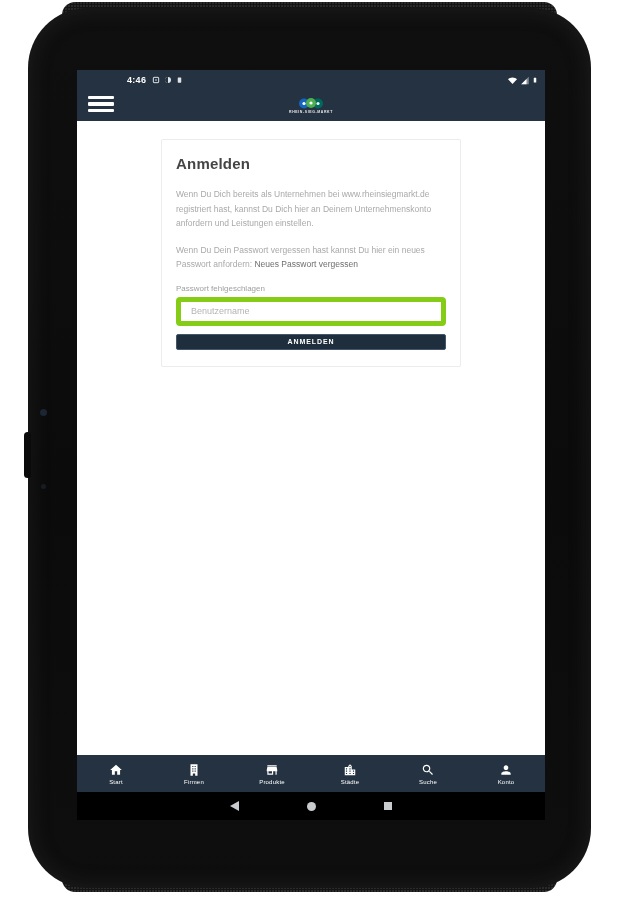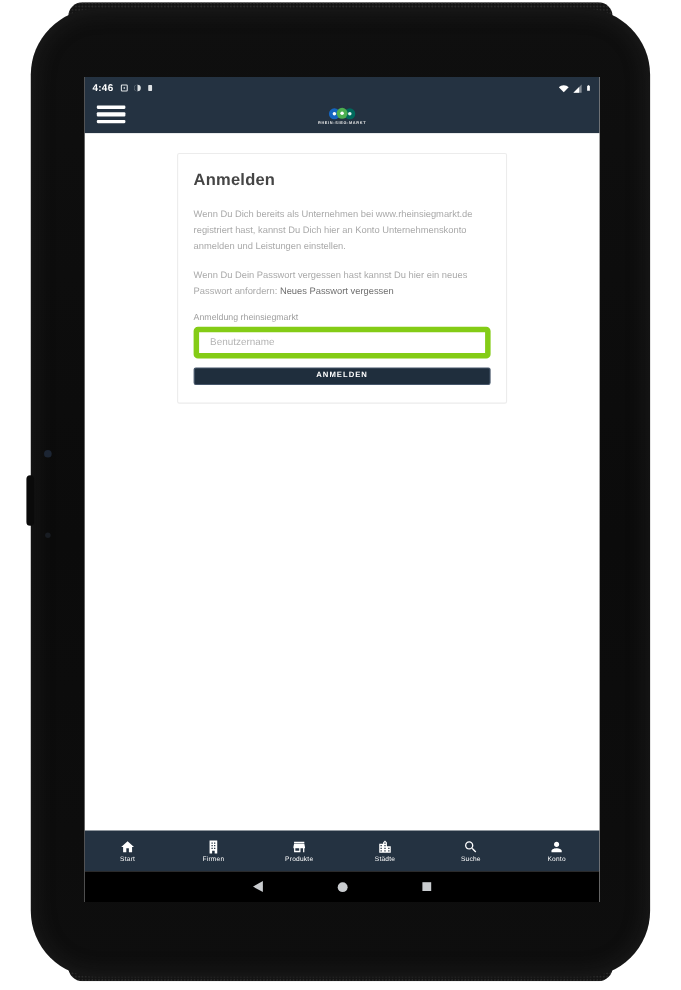--- a/index.html
+++ b/index.html
@@ -40,7 +40,7 @@
     height:20px; background:#243241; color:#fff;
     display:flex; align-items:center; padding:0 7px; flex:0 0 auto;
   }
-  .sb-time { font-size:9px; font-weight:bold; letter-spacing:.3px; }
+  .sb-time { font-size:9px; font-weight:bold; letter-spacing:.3px;margin-left:43px; }
   .sb-left-icons { display:flex; align-items:center; gap:4px; margin-left:6px; }
   .sb-right { margin-left:auto; display:flex; align-items:center; gap:2px; }
   .sb-right svg, .sb-left-icons svg { display:block; }

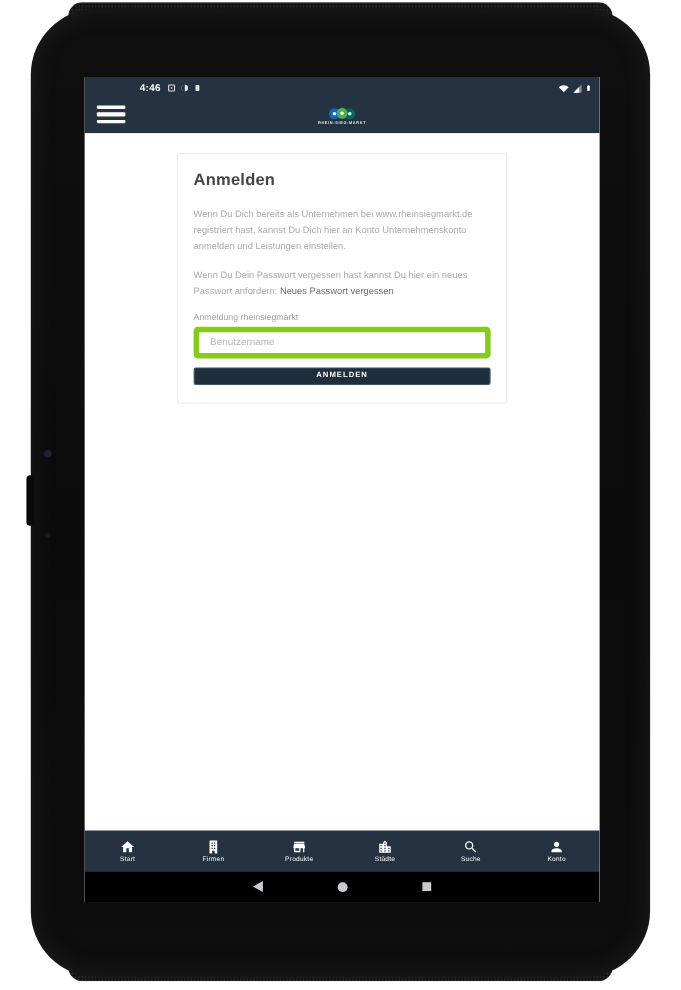--- a/index.html
+++ b/index.html
@@ -180,7 +180,7 @@
       <div class="content">
         <div class="card">
           <div class="card-title">Anmelden</div>
-          <p>Wenn Du Dich bereits als Unternehmen bei www.rheinsiegmarkt.de registriert hast, kannst Du Dich hier an Konto Unternehmenskonto anmelden und Leistungen einstellen.</p>
+          <p>Wenn Du Dich bereits als Unternehmen bei www.rheinsiegmarkt.de registriert hast, kannst Du Dich hier an Deinem Unternehmenskonto anfordern und Leistungen einstellen.</p>
           <p><span>Wenn Du Dein Passwort vergessen hast kannst Du hier ein neues Passwort anfordern: </span><span class="pw-link">Neues Passwort vergessen</span></p>
           <div class="error-text">Anmeldung rheinsiegmarkt</div>
           <input class="field" type="text" placeholder="Benutzername" style="">

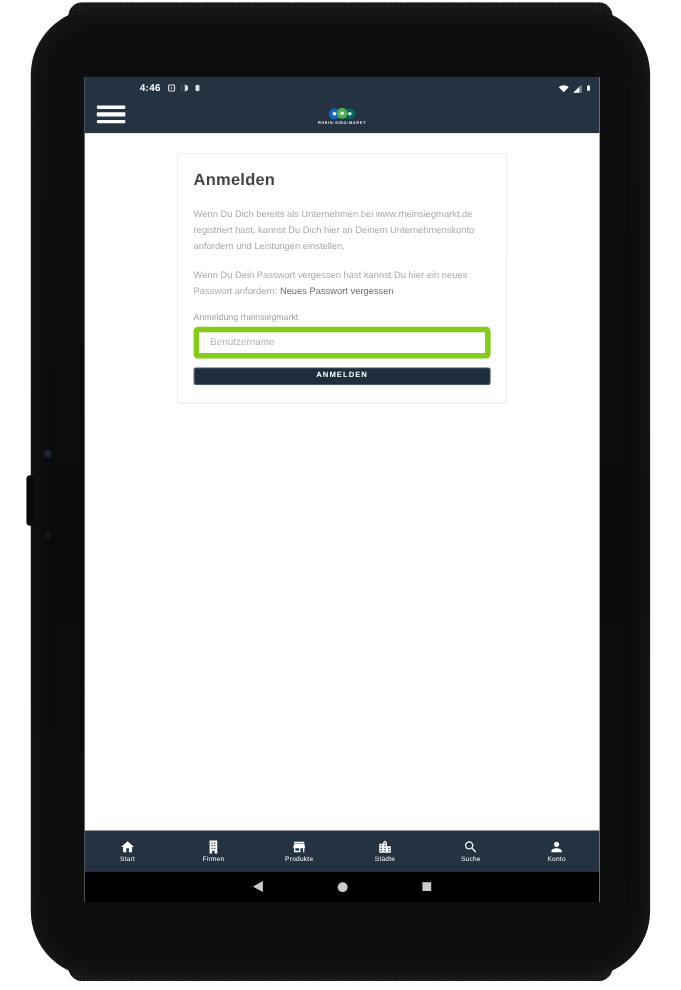--- a/index.html
+++ b/index.html
@@ -182,7 +182,7 @@
           <div class="card-title">Anmelden</div>
           <p>Wenn Du Dich bereits als Unternehmen bei www.rheinsiegmarkt.de registriert hast, kannst Du Dich hier an Deinem Unternehmenskonto anfordern und Leistungen einstellen.</p>
           <p><span>Wenn Du Dein Passwort vergessen hast kannst Du hier ein neues Passwort anfordern: </span><span class="pw-link">Neues Passwort vergessen</span></p>
-          <div class="error-text">Anmeldung rheinsiegmarkt</div>
+          <div class="error-text">Passwort fehlgeschlagen</div>
           <input class="field" type="text" placeholder="Benutzername" style="">
           <button class="submit-btn">ANMELDEN</button>
         </div>

